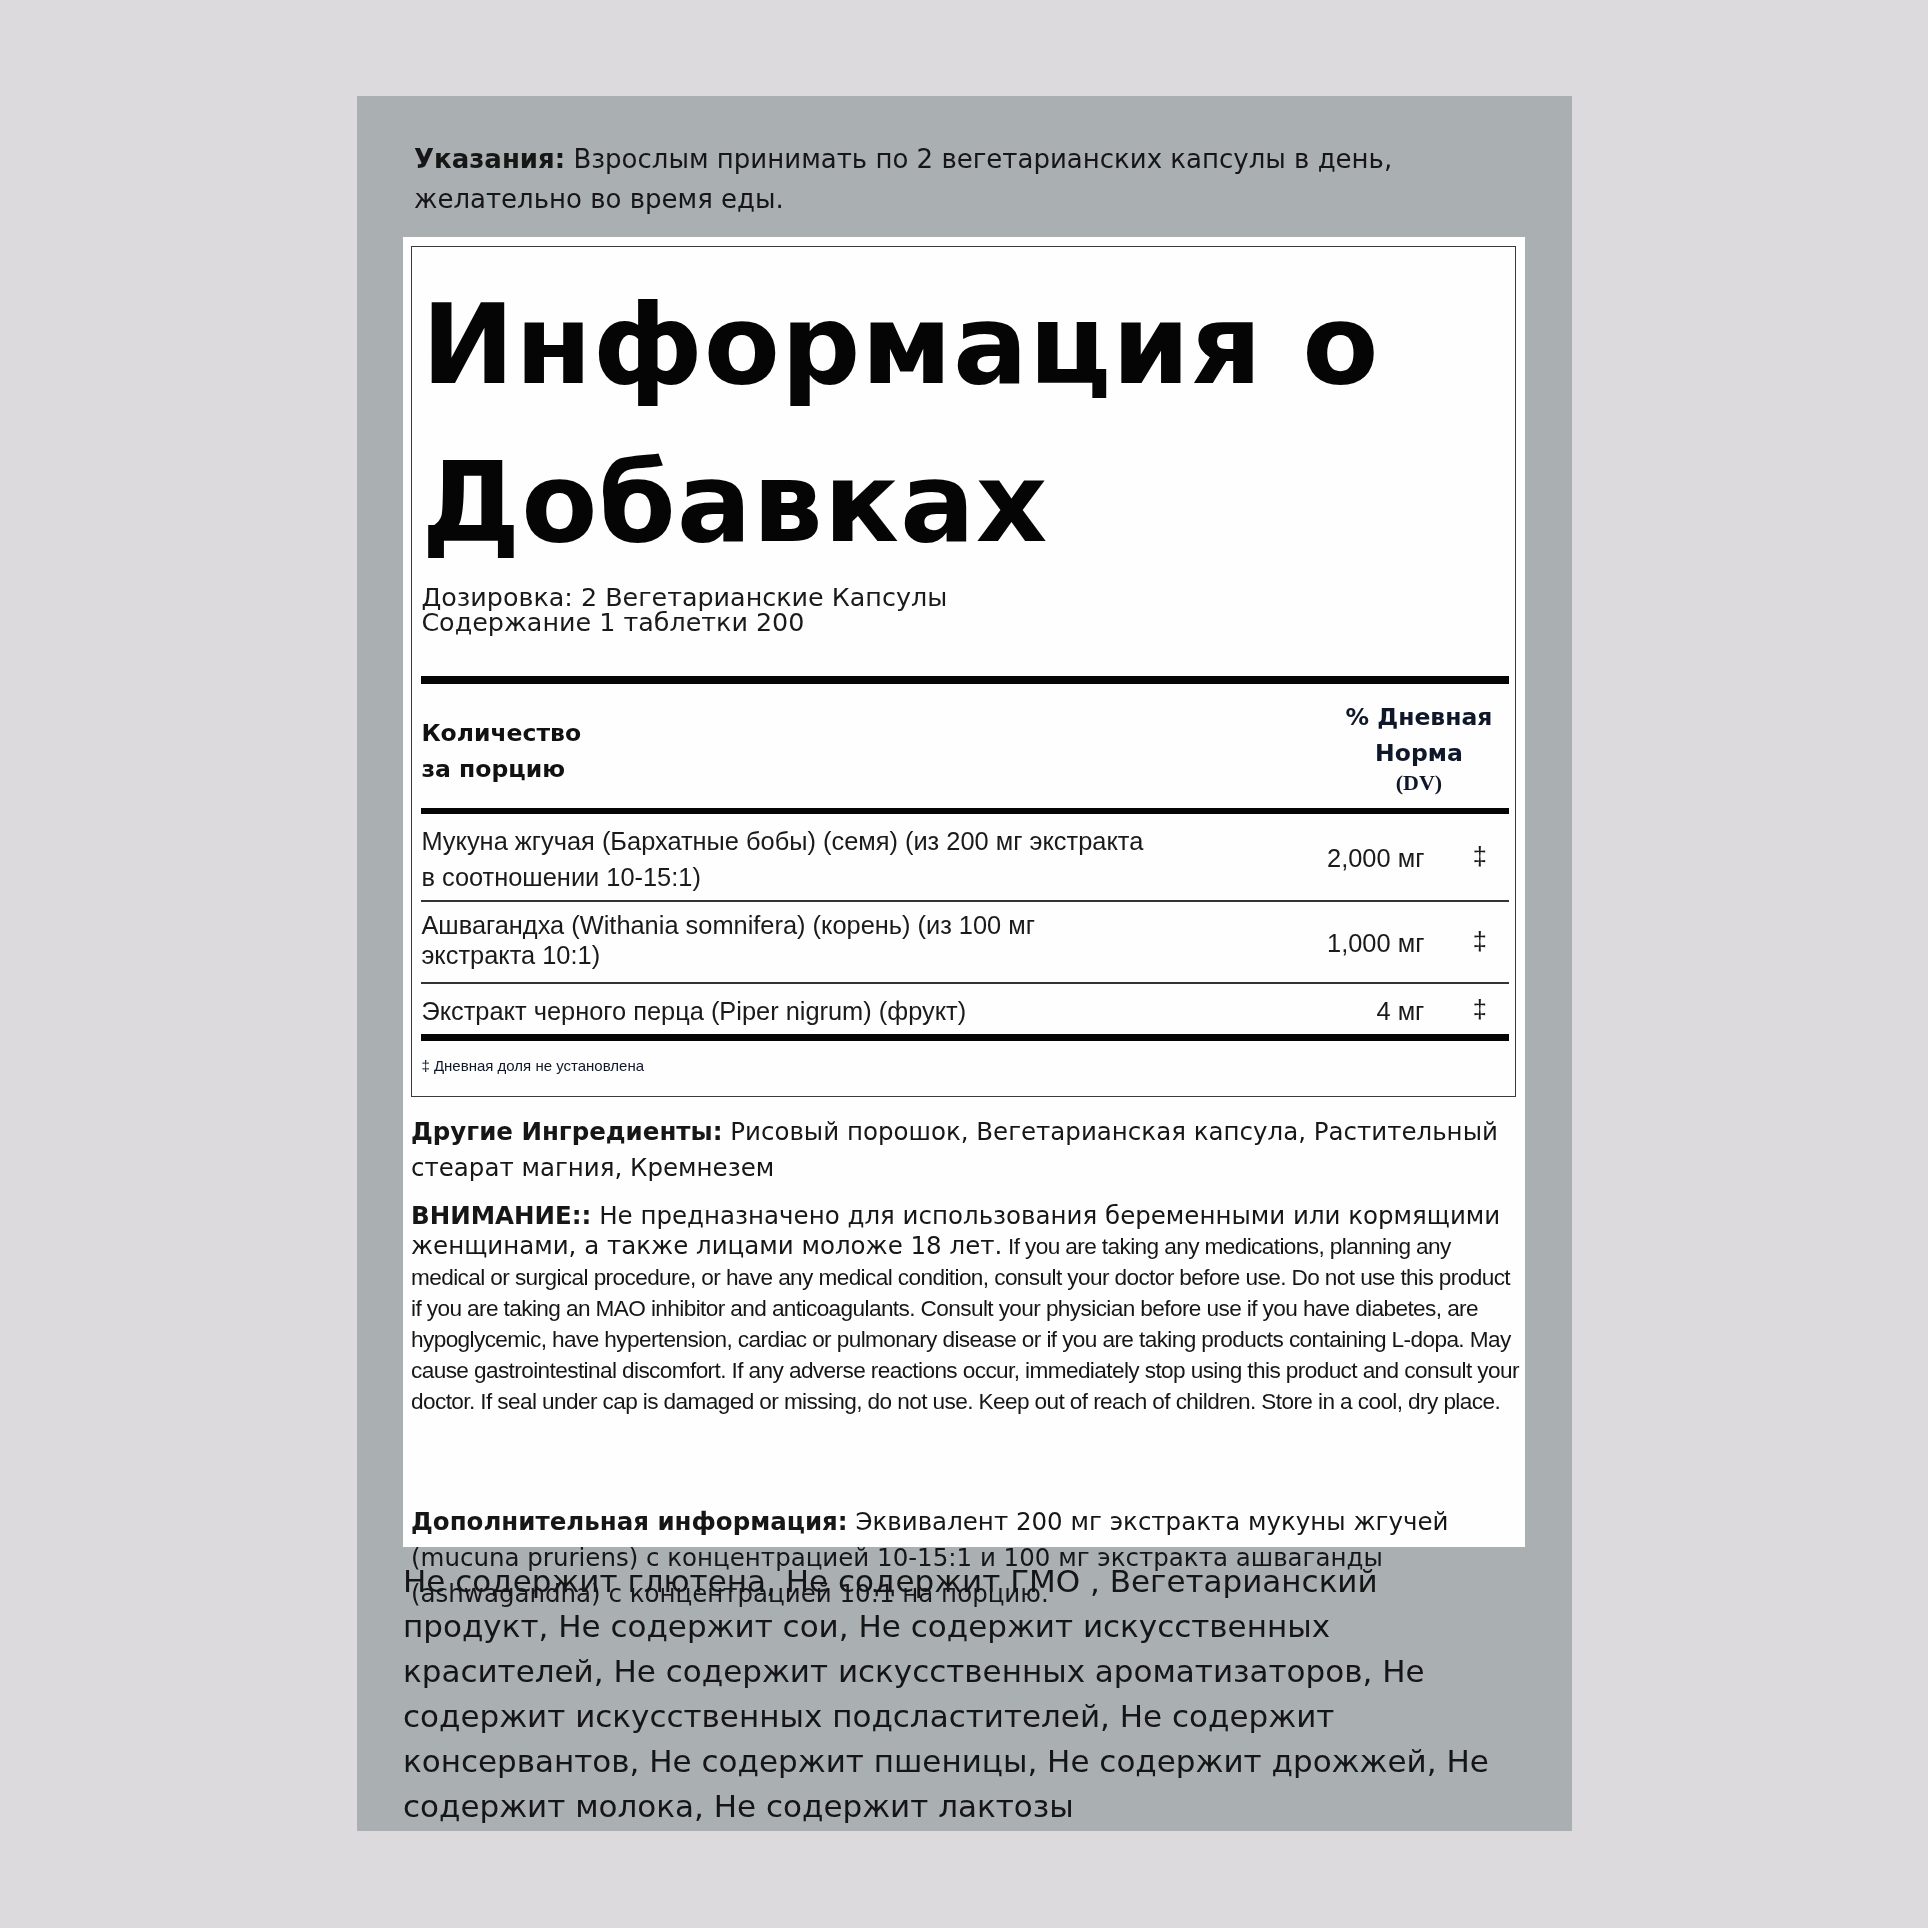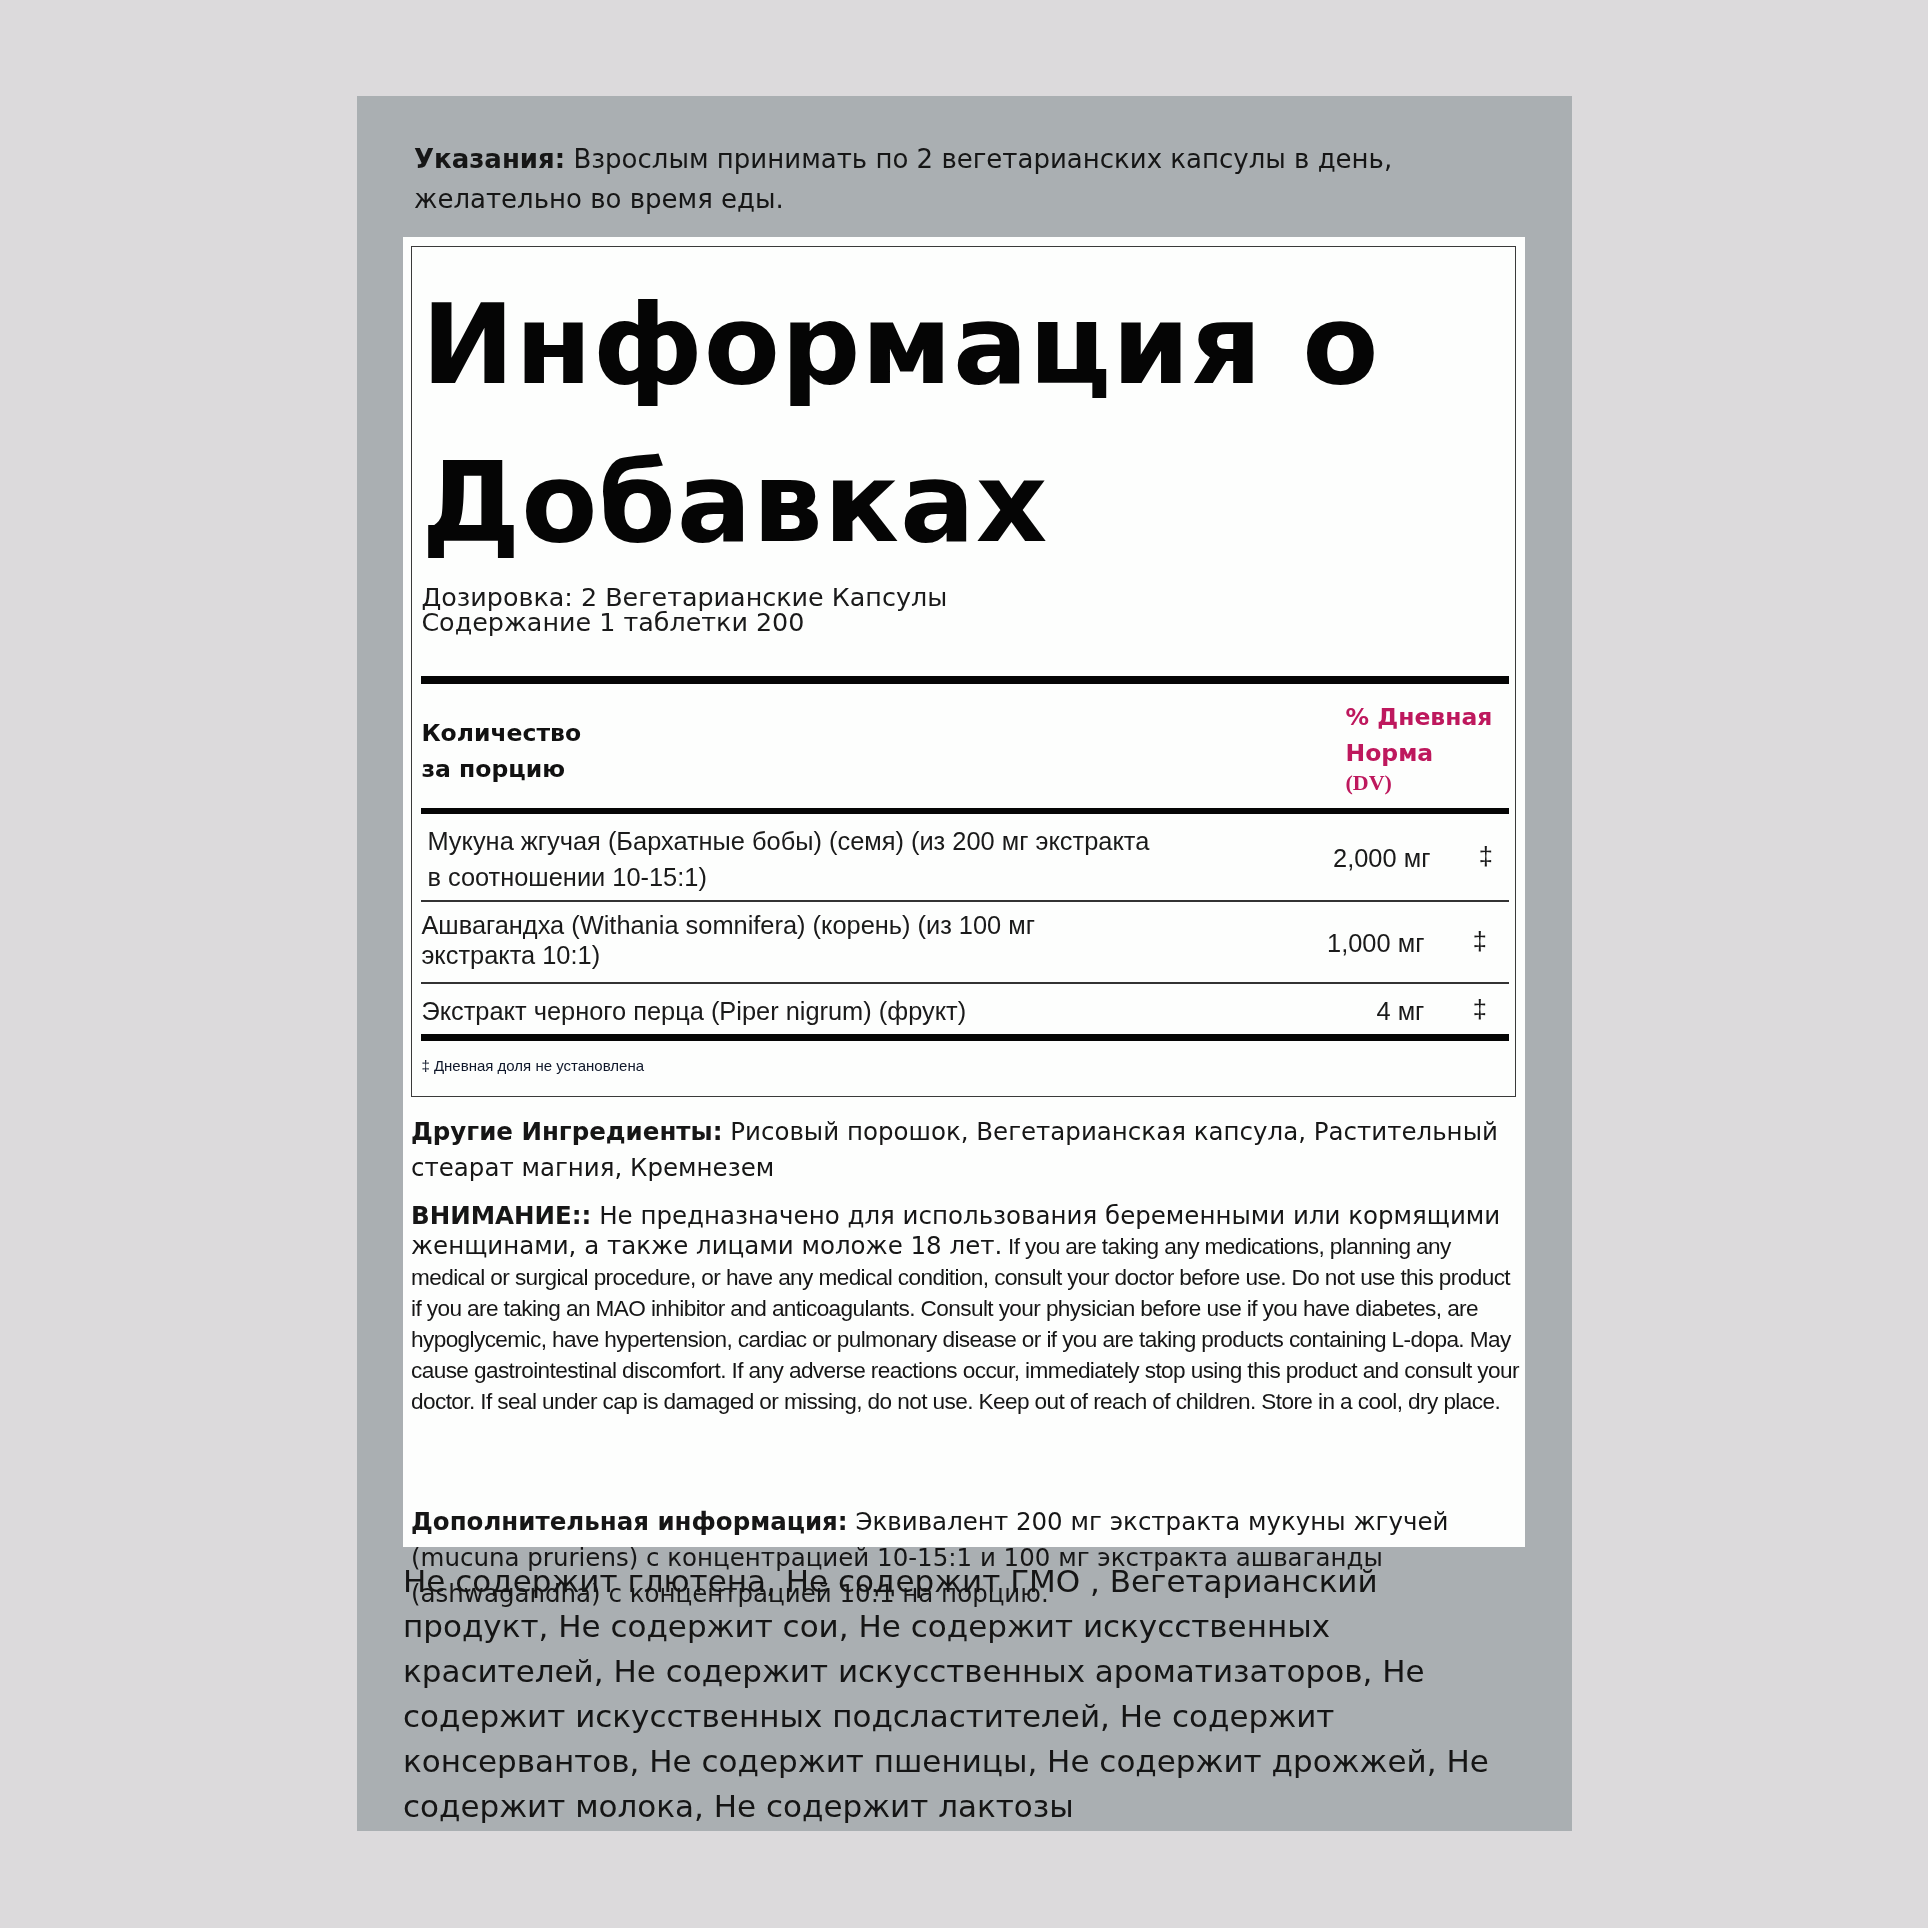--- a/index.html
+++ b/index.html
@@ -72,9 +72,9 @@
   }
   .hdr-right {
     position: absolute; right: 22.6px; top: 452px;
-    text-align: left;
+    text-align: center;
     font-family: "DejaVu Sans", sans-serif; font-weight: bold;
-    font-size: 23.5px; line-height: 36px; color: #be185d;
+    font-size: 23.5px; line-height: 36px; color: #0f172a;
   }
   .hdr-right .dv { font-family: Liberation Serif, serif; font-size: 22px; line-height: 24.5px; display:block; }
   .row {

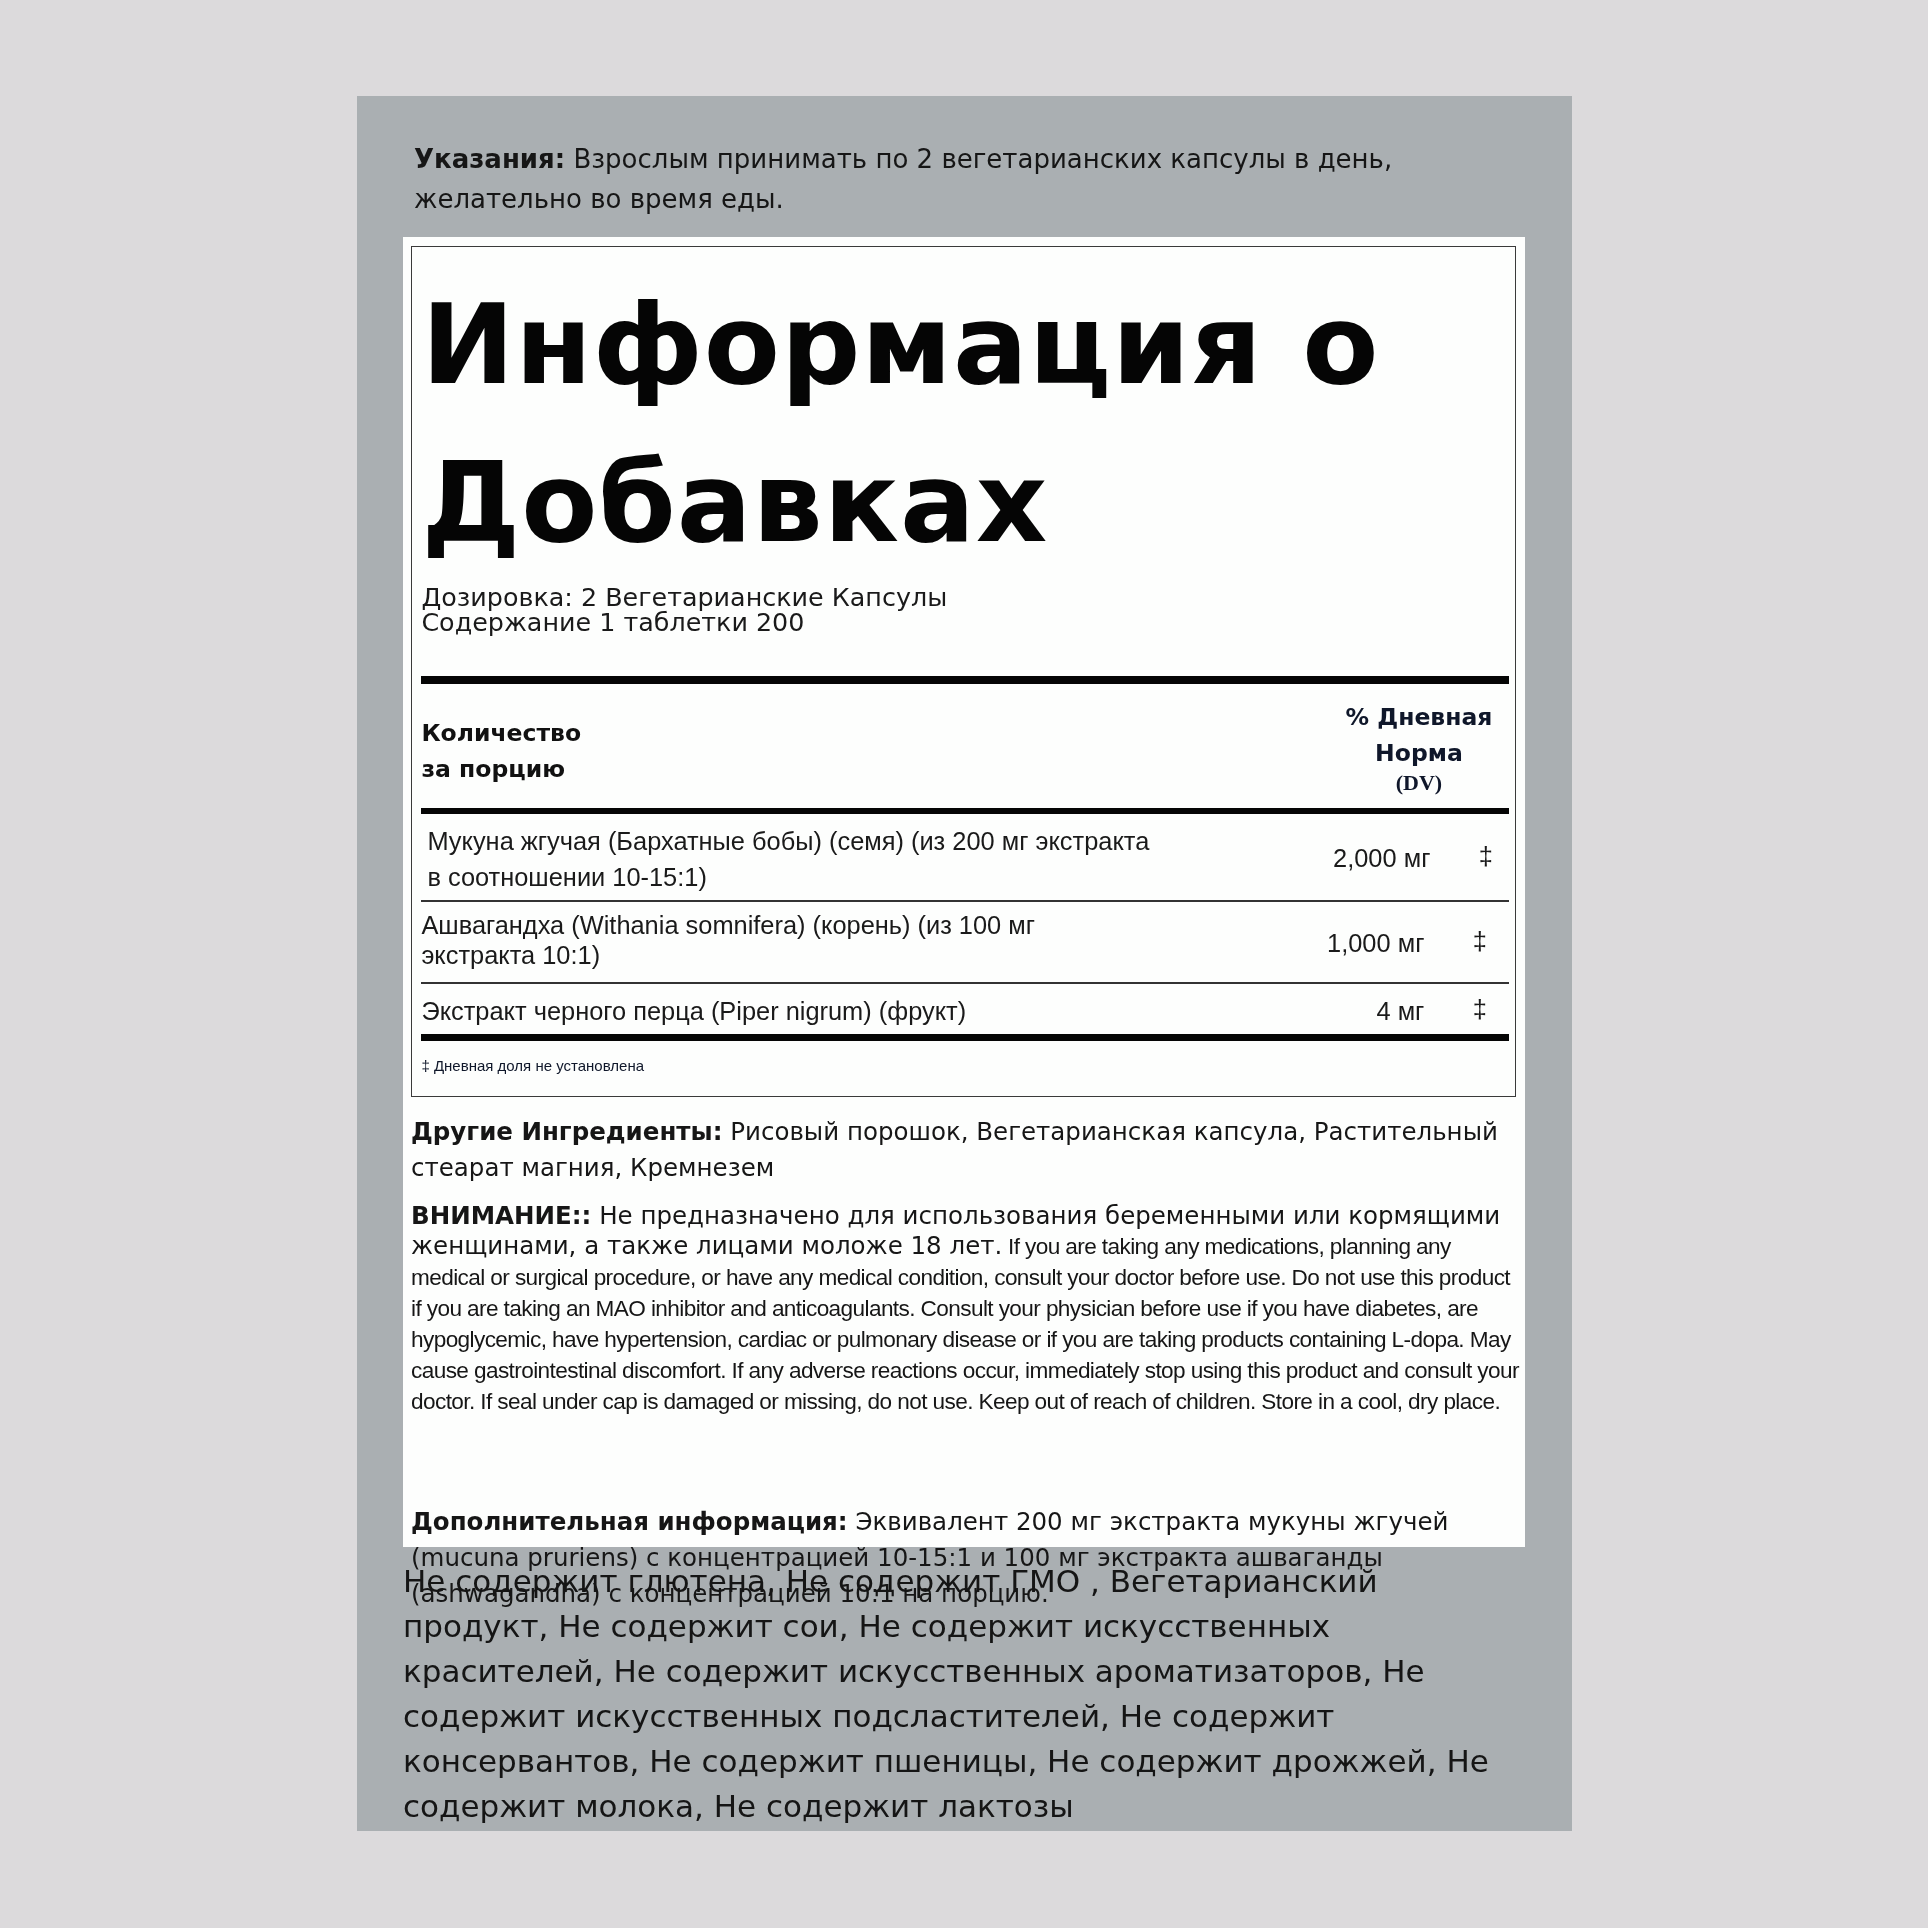--- a/index.html
+++ b/index.html
@@ -136,7 +136,7 @@
 
   <div class="rule-thick" style="top:561px; height:5.6px;"></div>
 
-  <div class="row" style="top:576px; height:75px;margin-left:6px;">
+  <div class="row" style="top:576px; height:75px;">
     <div class="name">Мукуна жгучая (Бархатные бобы) (семя) (из 200 мг экстракта в соотношении 10-15:1)</div>
     <div class="amt" style="top:21px;">2,000 мг</div>
     <div class="dvv" style="top:19px;">‡</div>

